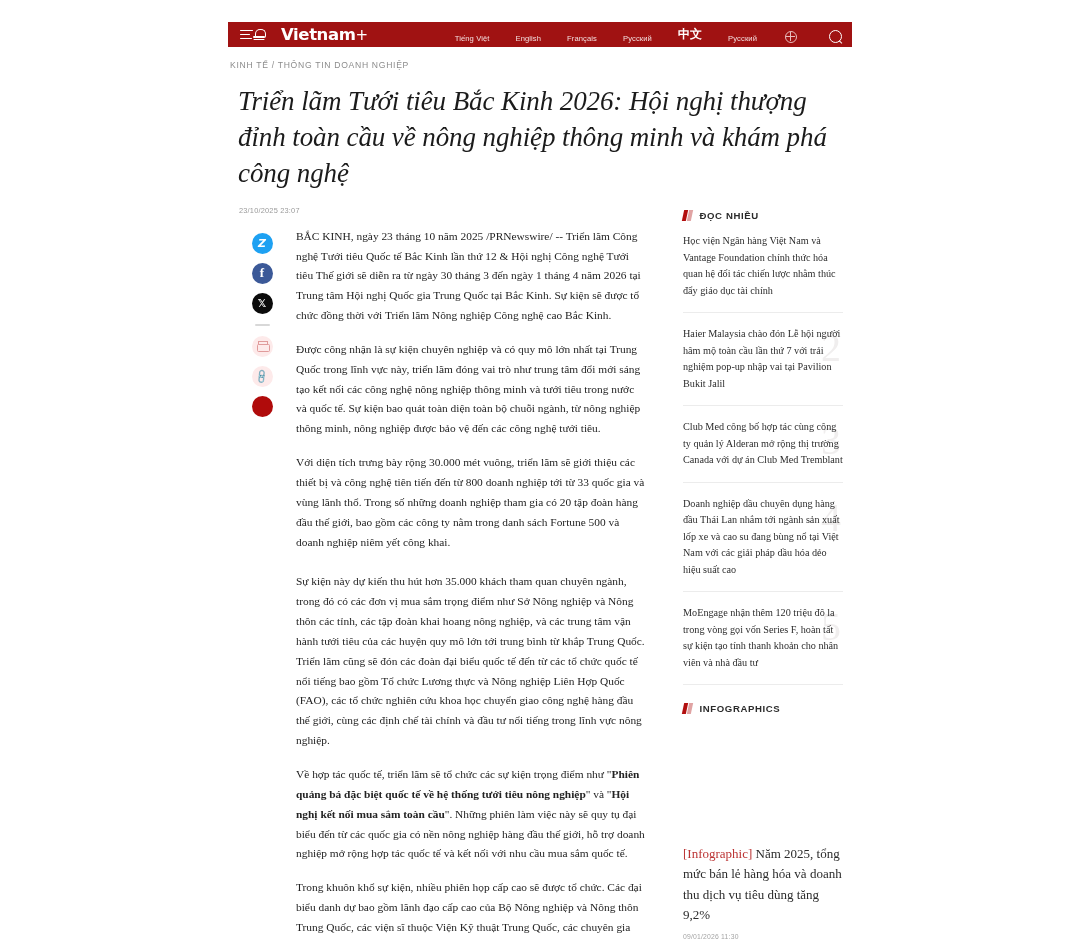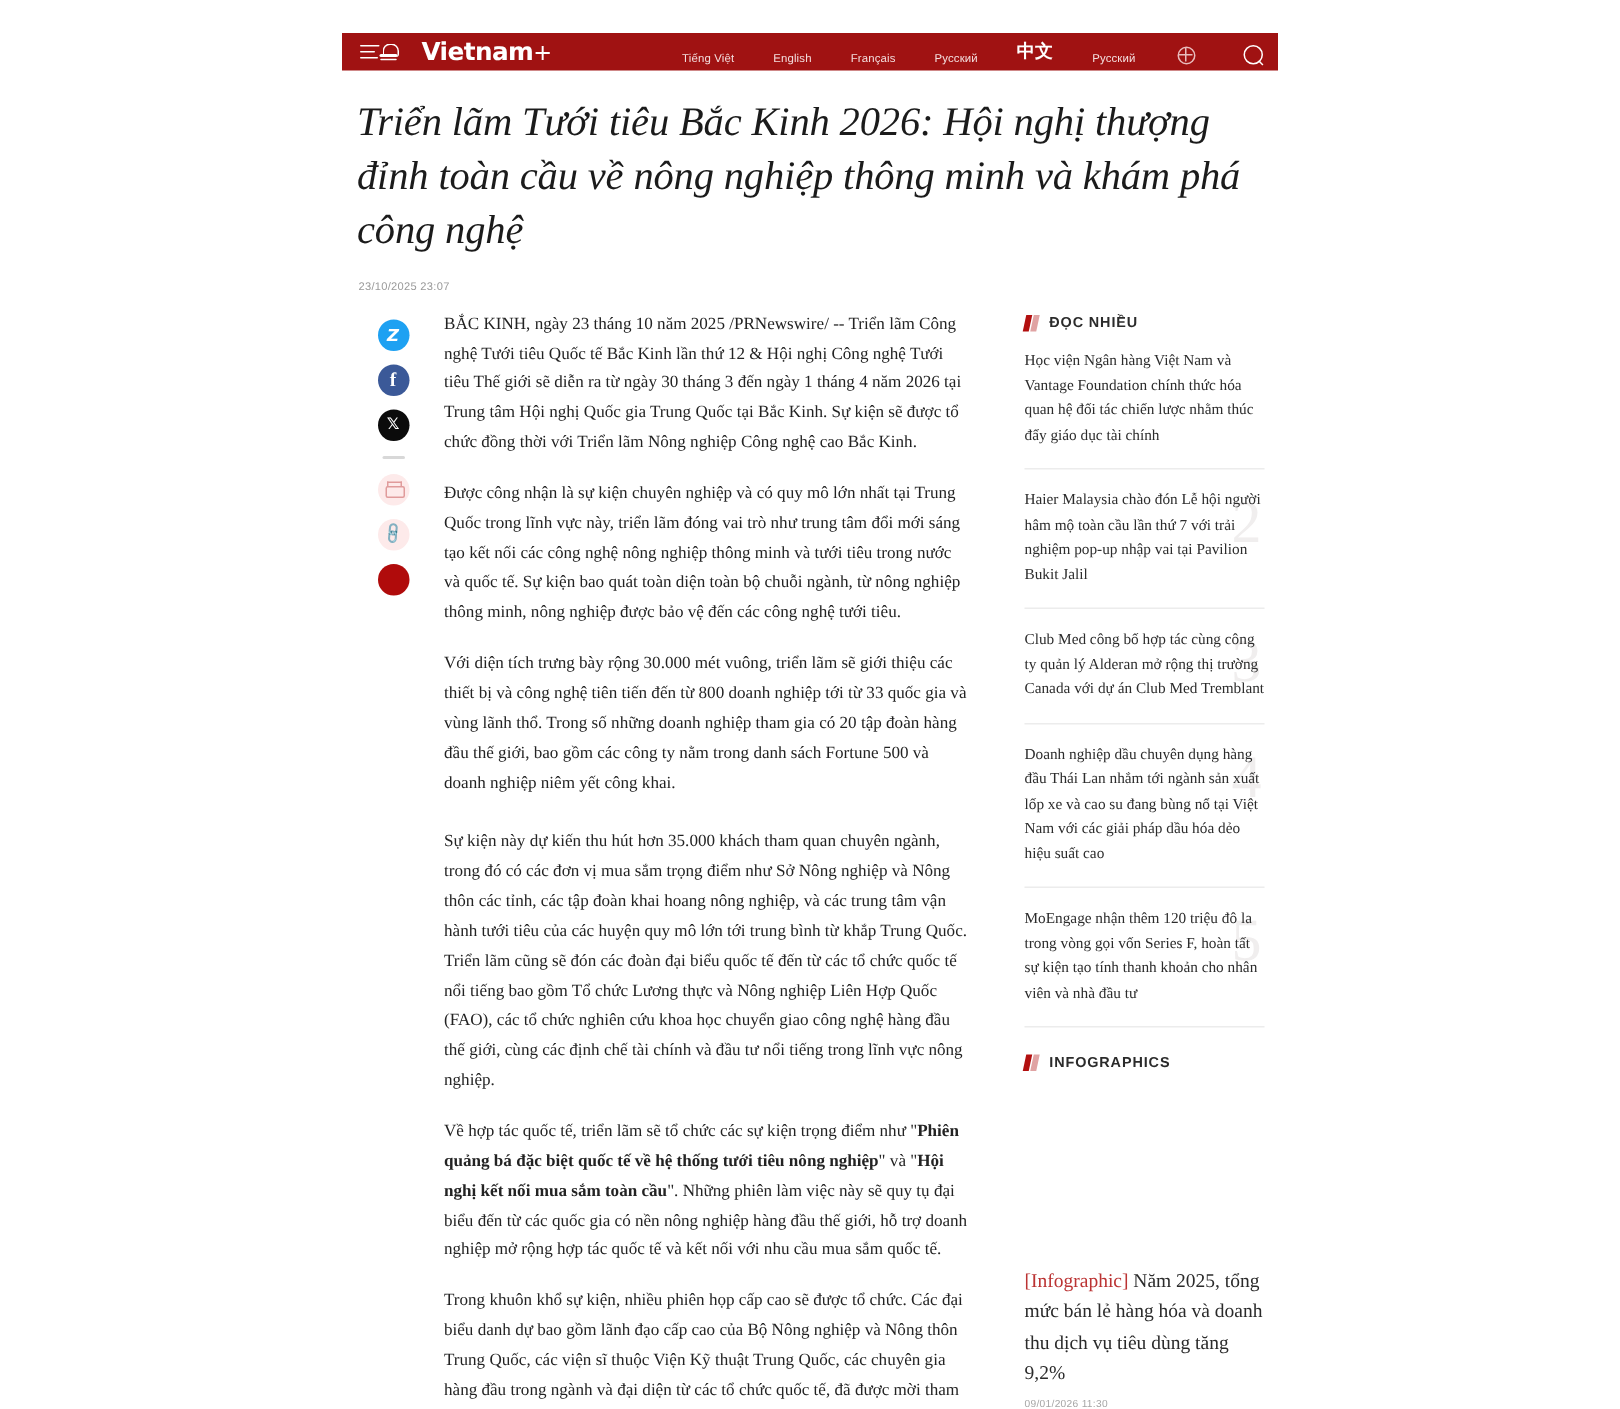--- a/index.html
+++ b/index.html
@@ -192,6 +192,7 @@
   </div>
 
   <div class="content">
+    <div class="breadcrumb">KINH TẾ / THÔNG TIN DOANH NGHIỆP</div>
     <h1 class="headline">Triển lãm Tưới tiêu Bắc Kinh 2026: Hội nghị thượng đỉnh toàn cầu về nông nghiệp thông minh và khám phá công nghệ</h1>
     <div class="timestamp">23/10/2025 23:07</div>
 

